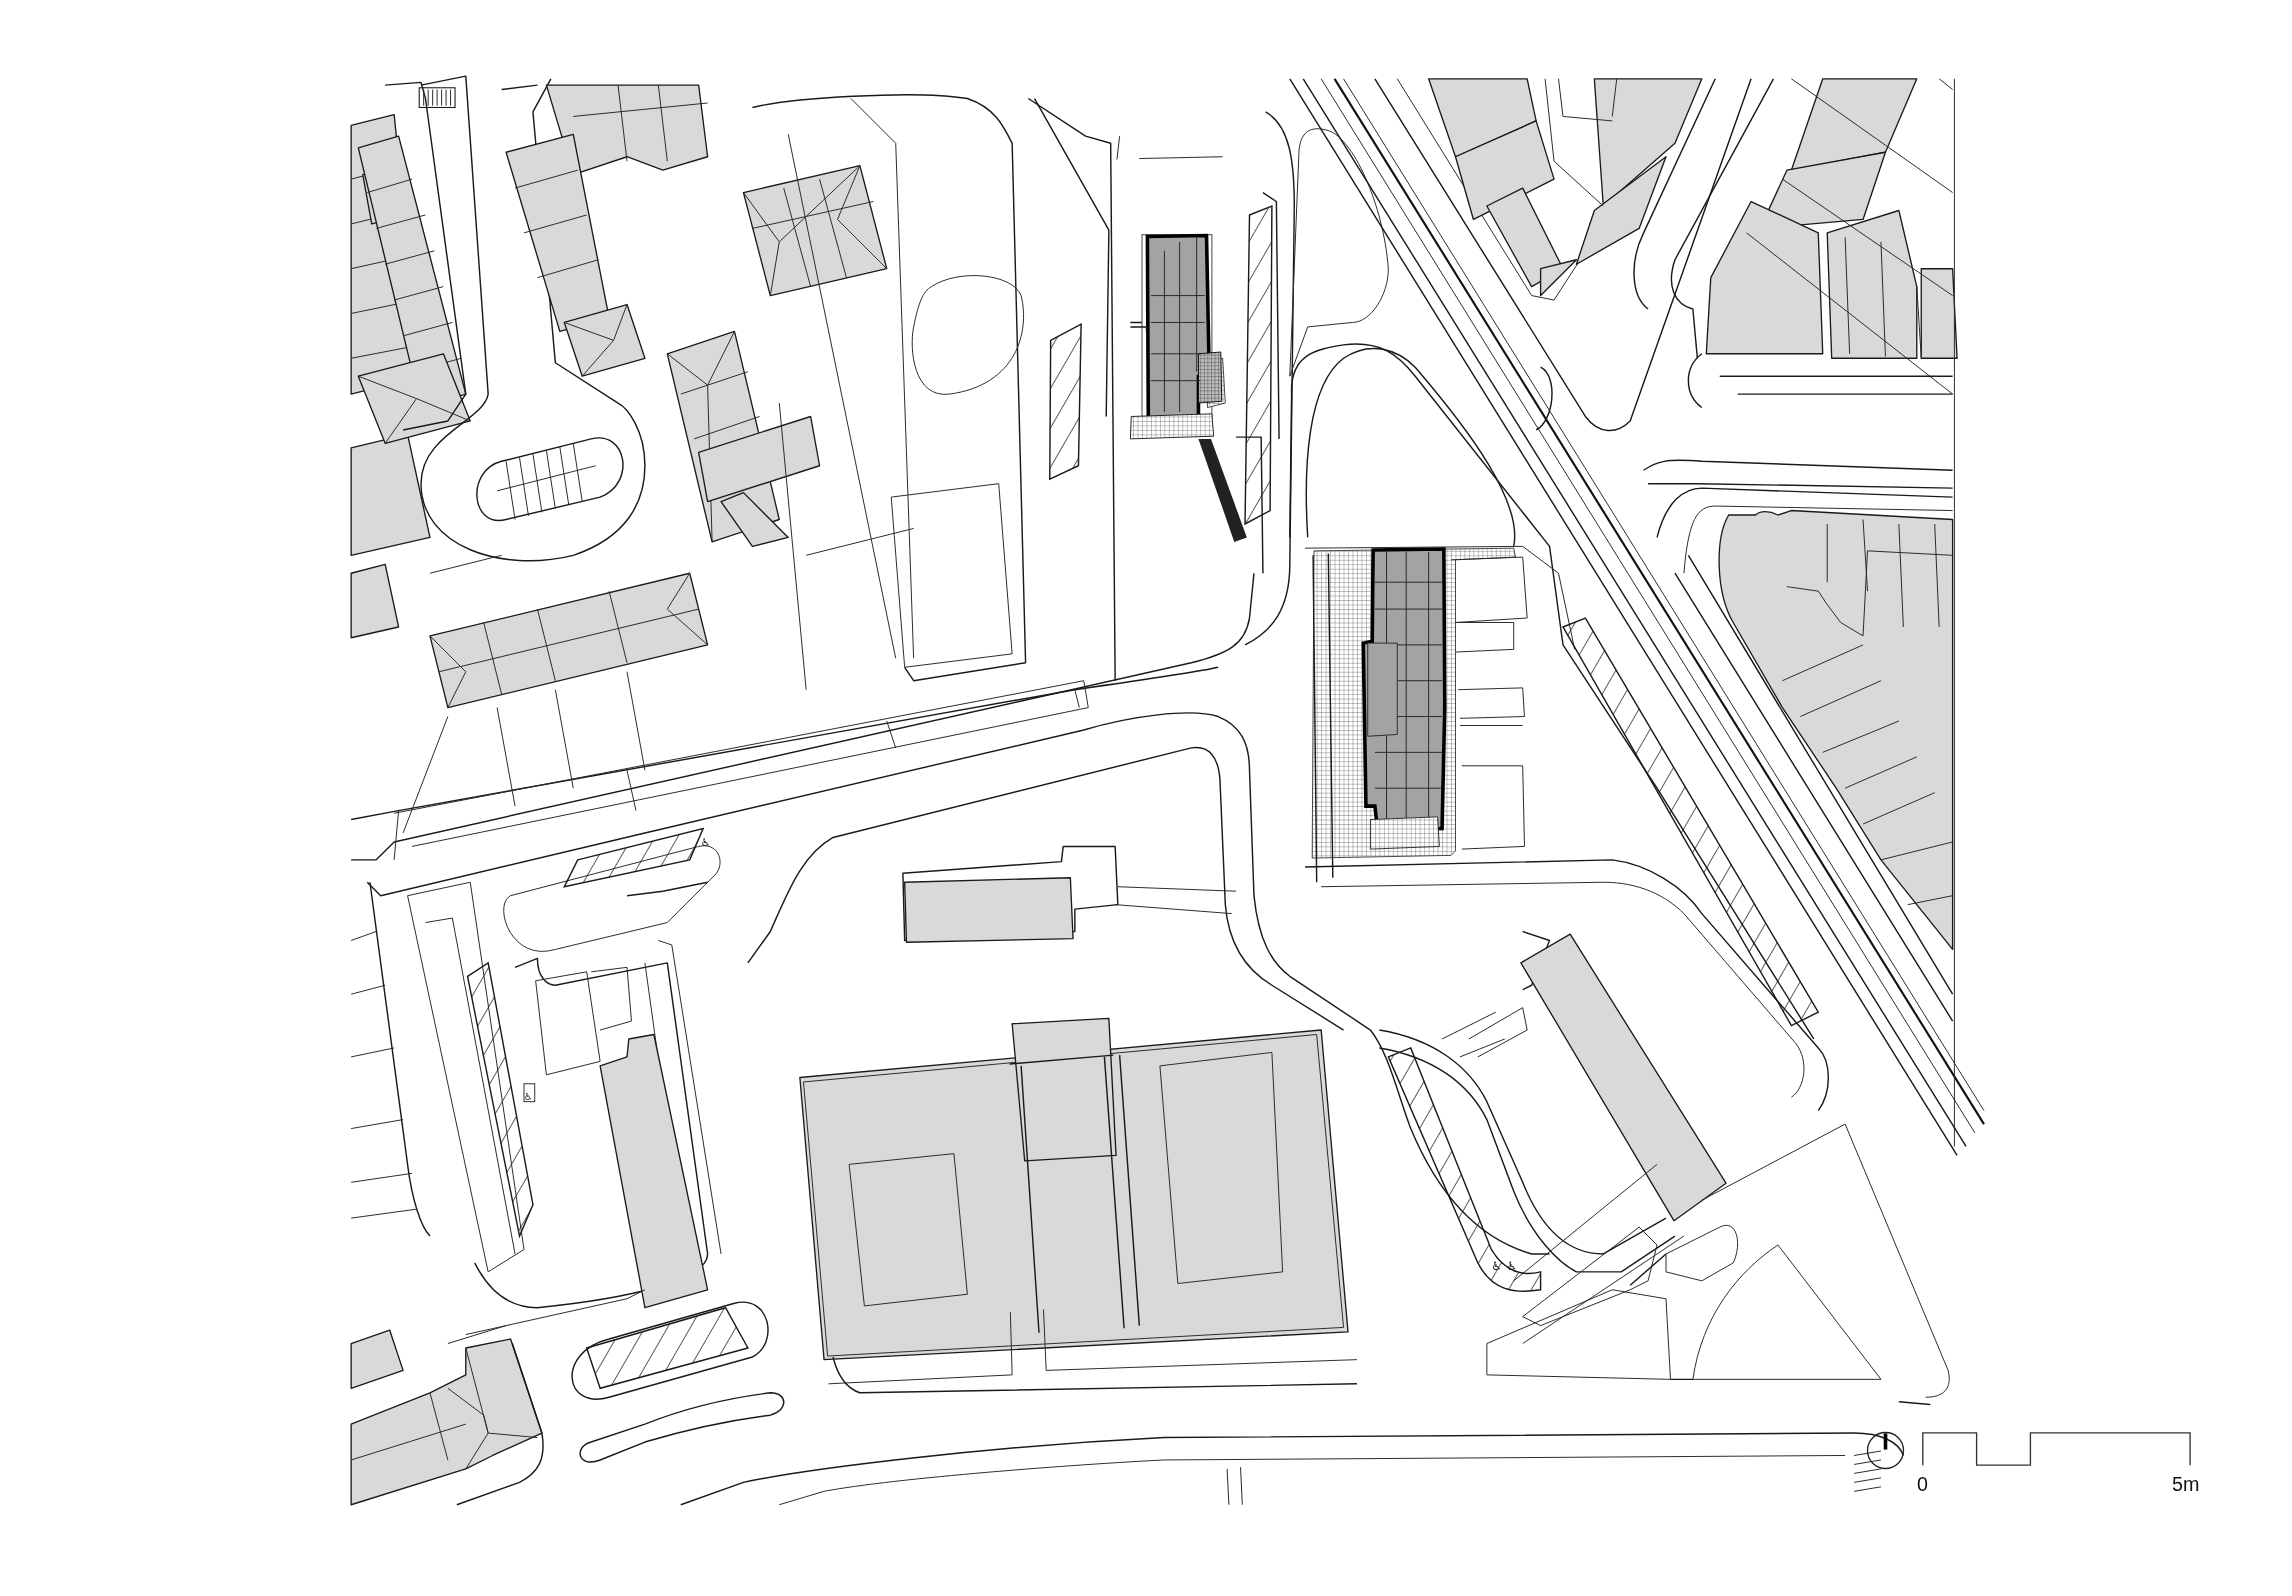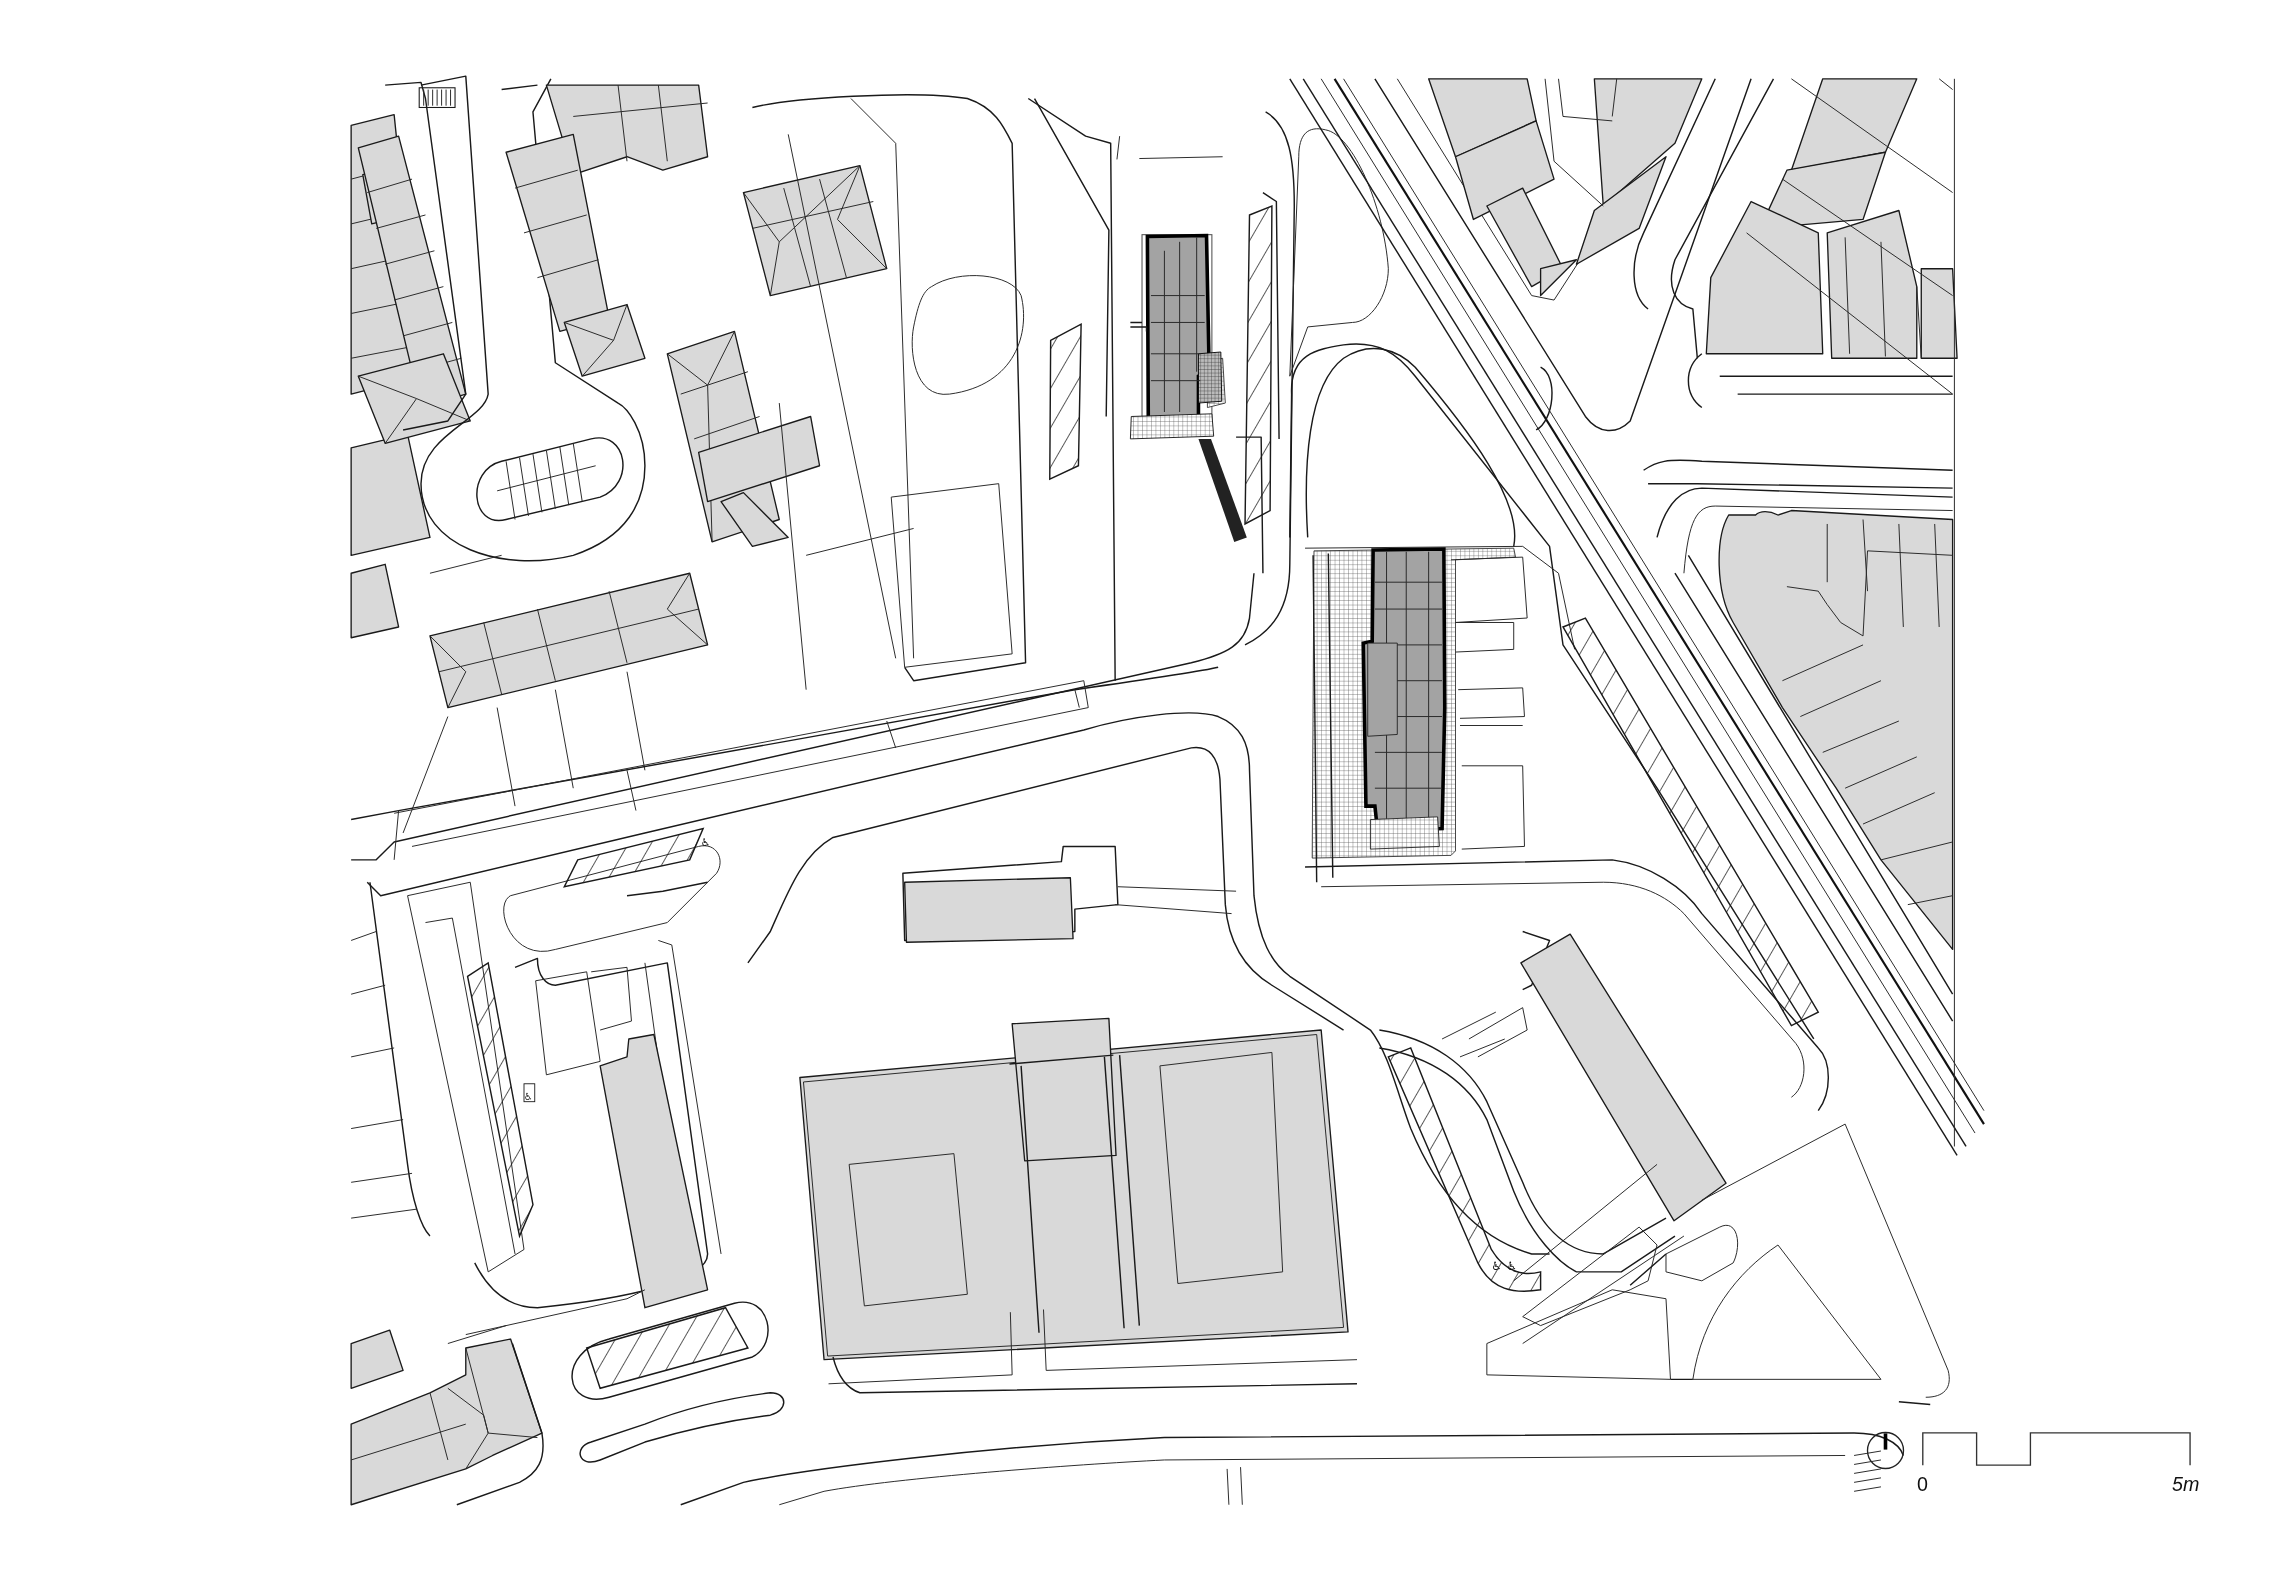--- a/index.html
+++ b/index.html
@@ -271,7 +271,7 @@
   </svg>
 </div>
 <span class="scale-label" style="left:1917px;top:1473px;">0</span>
-<span class="scale-label" style="left:2172px;top:1473px;font-style:italic;">5m</span>
+<span class="scale-label" style="left:2172px;top:1473px;">5m</span>
 
 
 </body></html>

